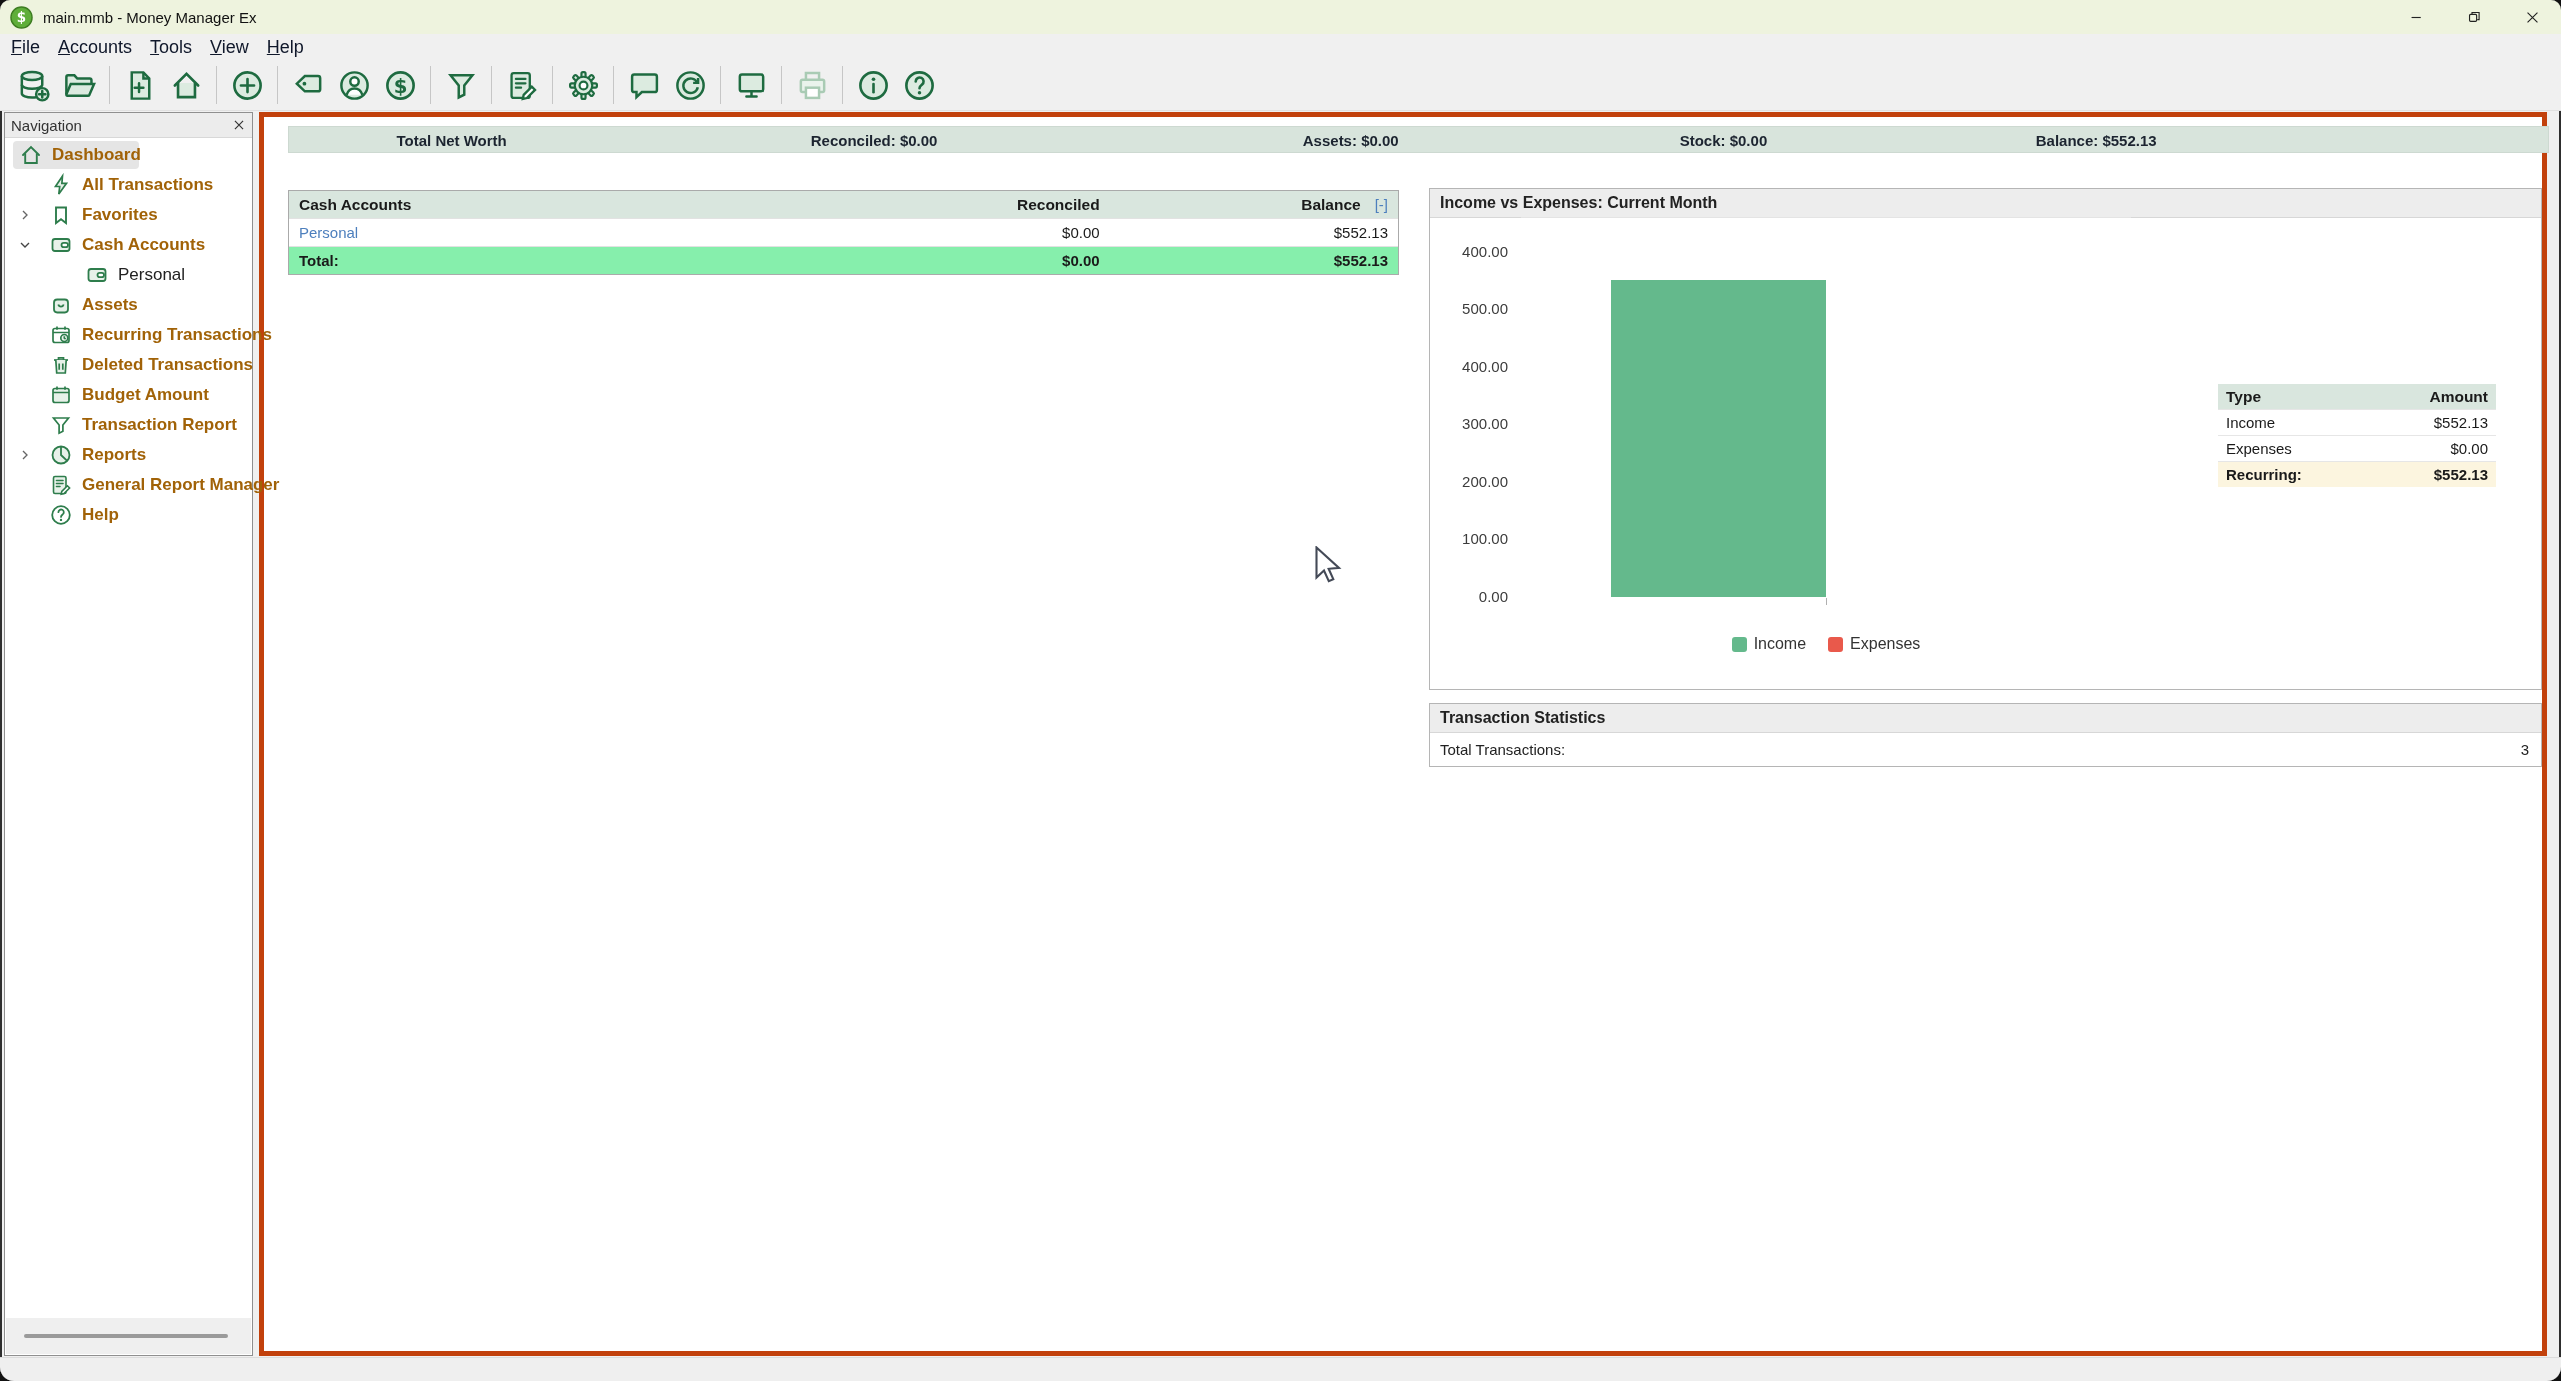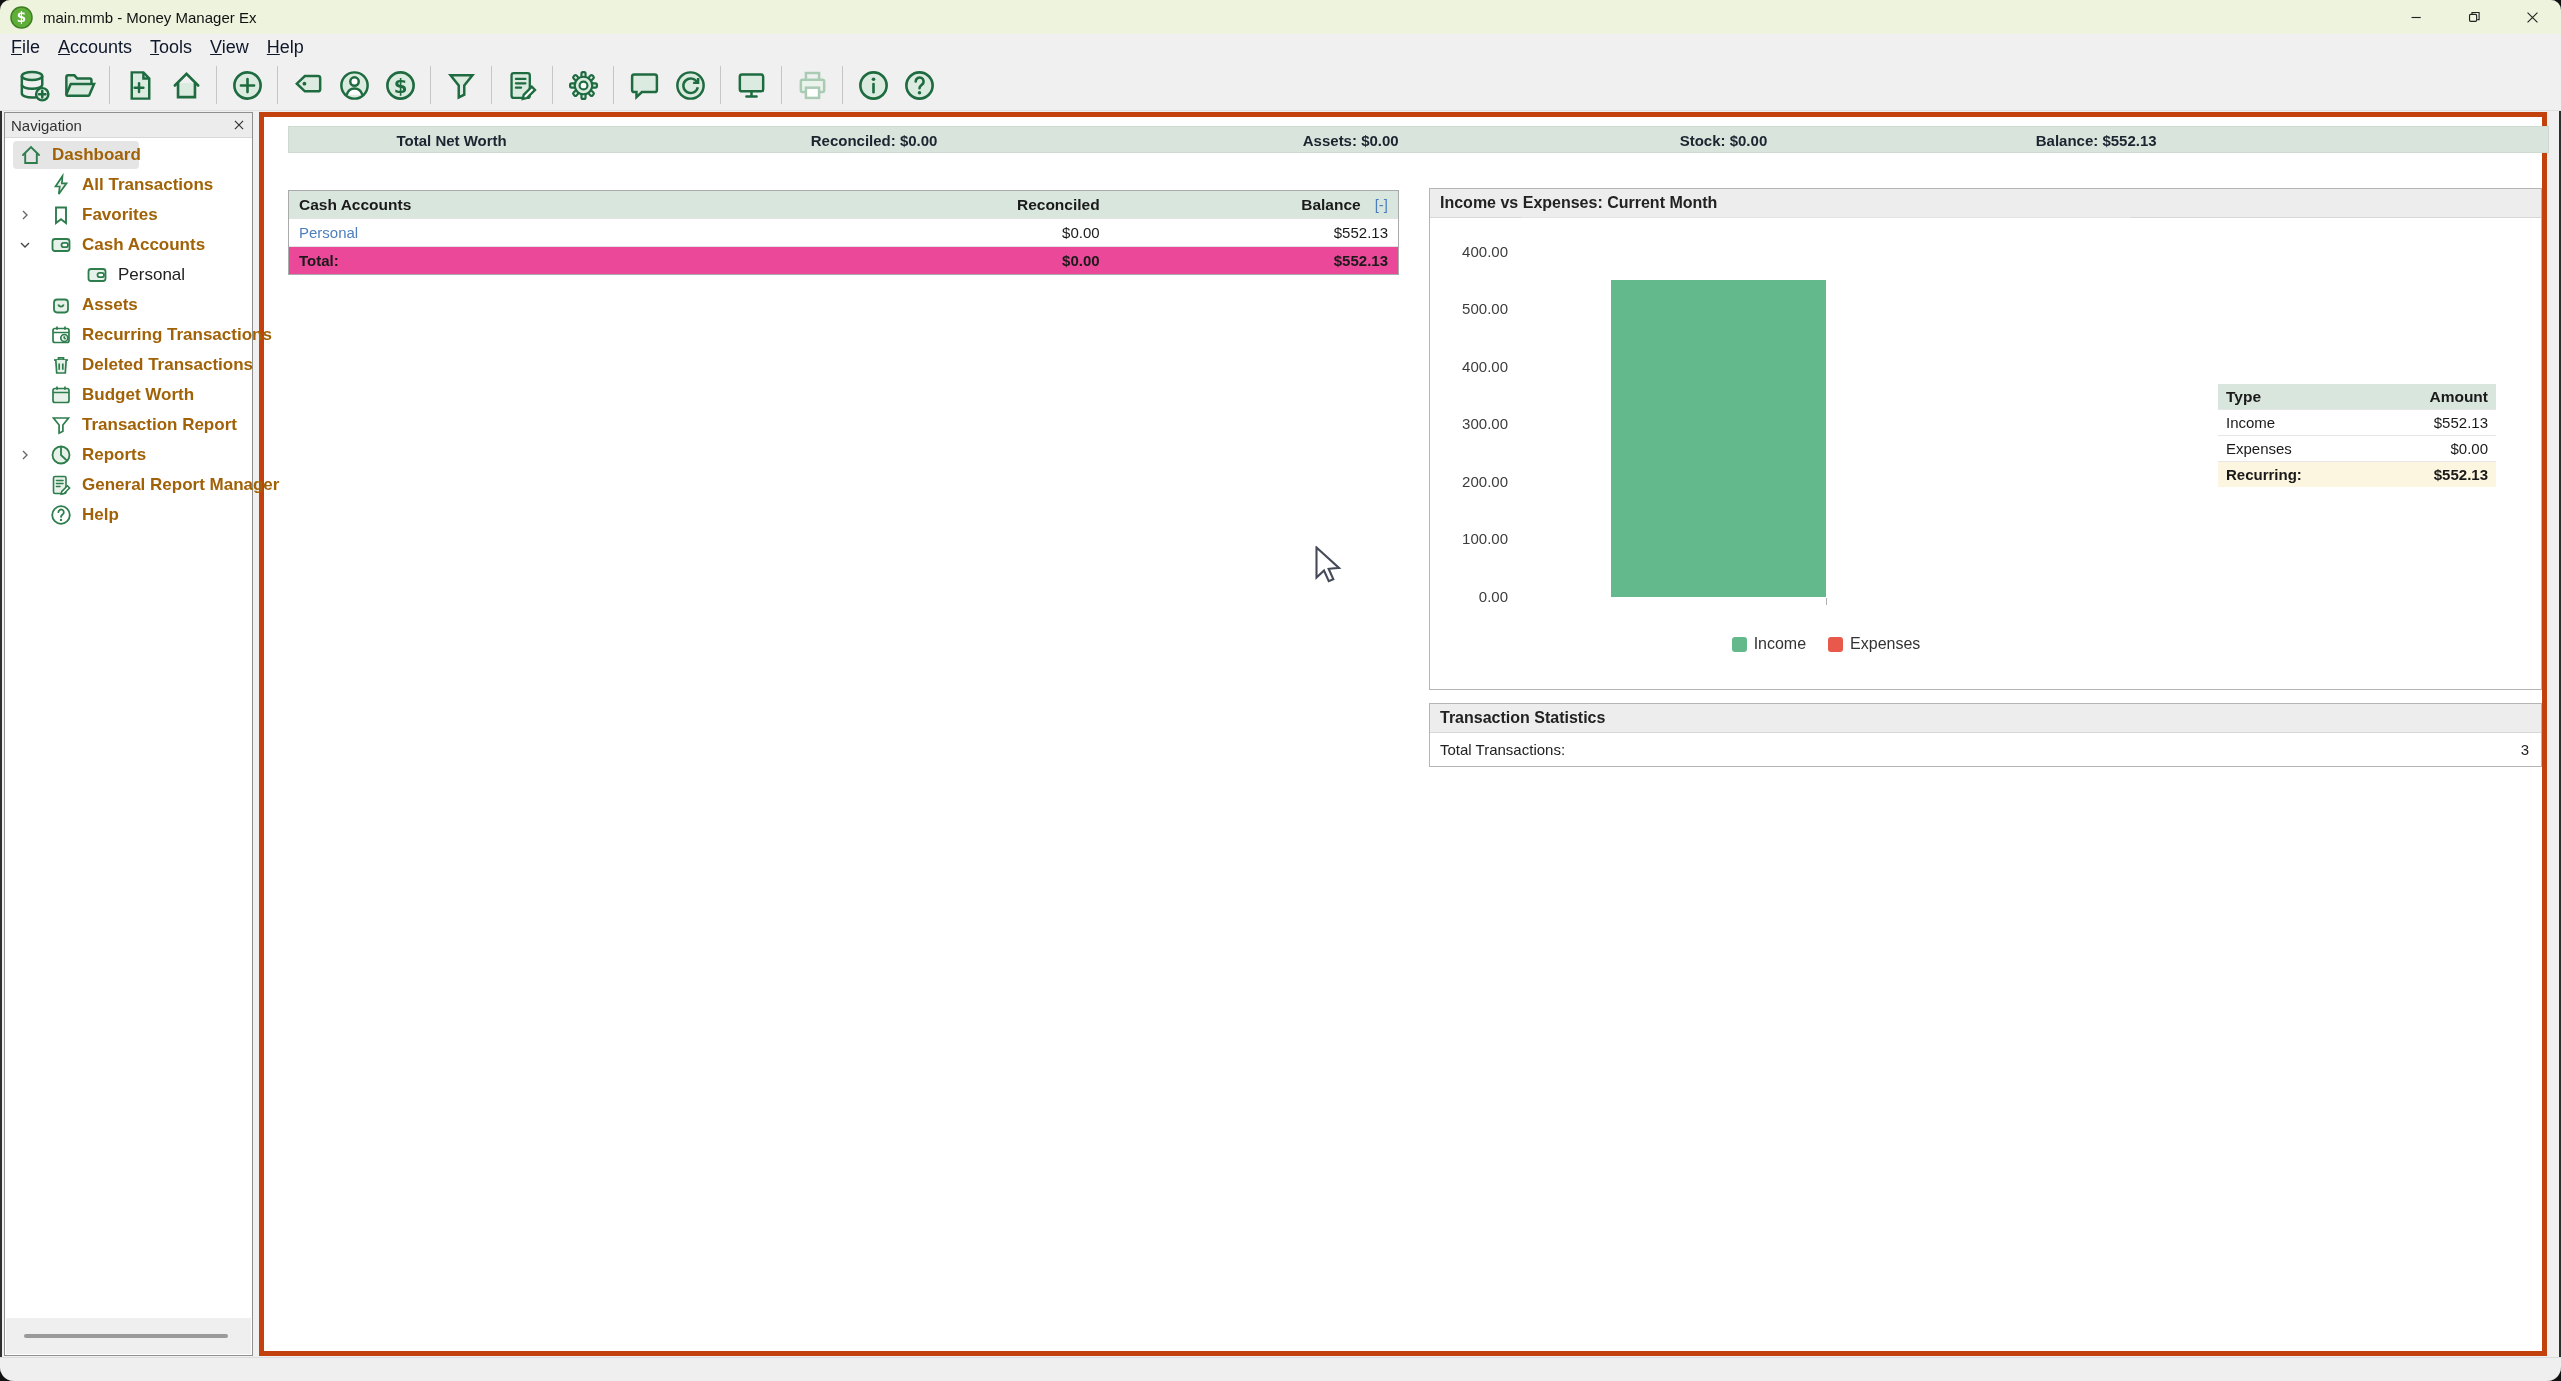--- a/index.html
+++ b/index.html
@@ -60,7 +60,7 @@
   .cashpanel th.num,.cashpanel td.num{text-align:right;}
   .cashpanel tbody tr{border-top:1px solid #e2e2e2;}
   .acct-link{color:#4d7fbd;}
-  .total-row{background:#ec4899;font-weight:bold;border-radius:8px;}
+  .total-row{background:#86efac;font-weight:bold;border-radius:8px;}
   .collapse-link{color:#4d7fbd;font-weight:normal;margin-left:14px;font-size:15px;}
   .w-name{width:52%;} .w-rec{width:22%;} .w-bal{width:26%;}
   

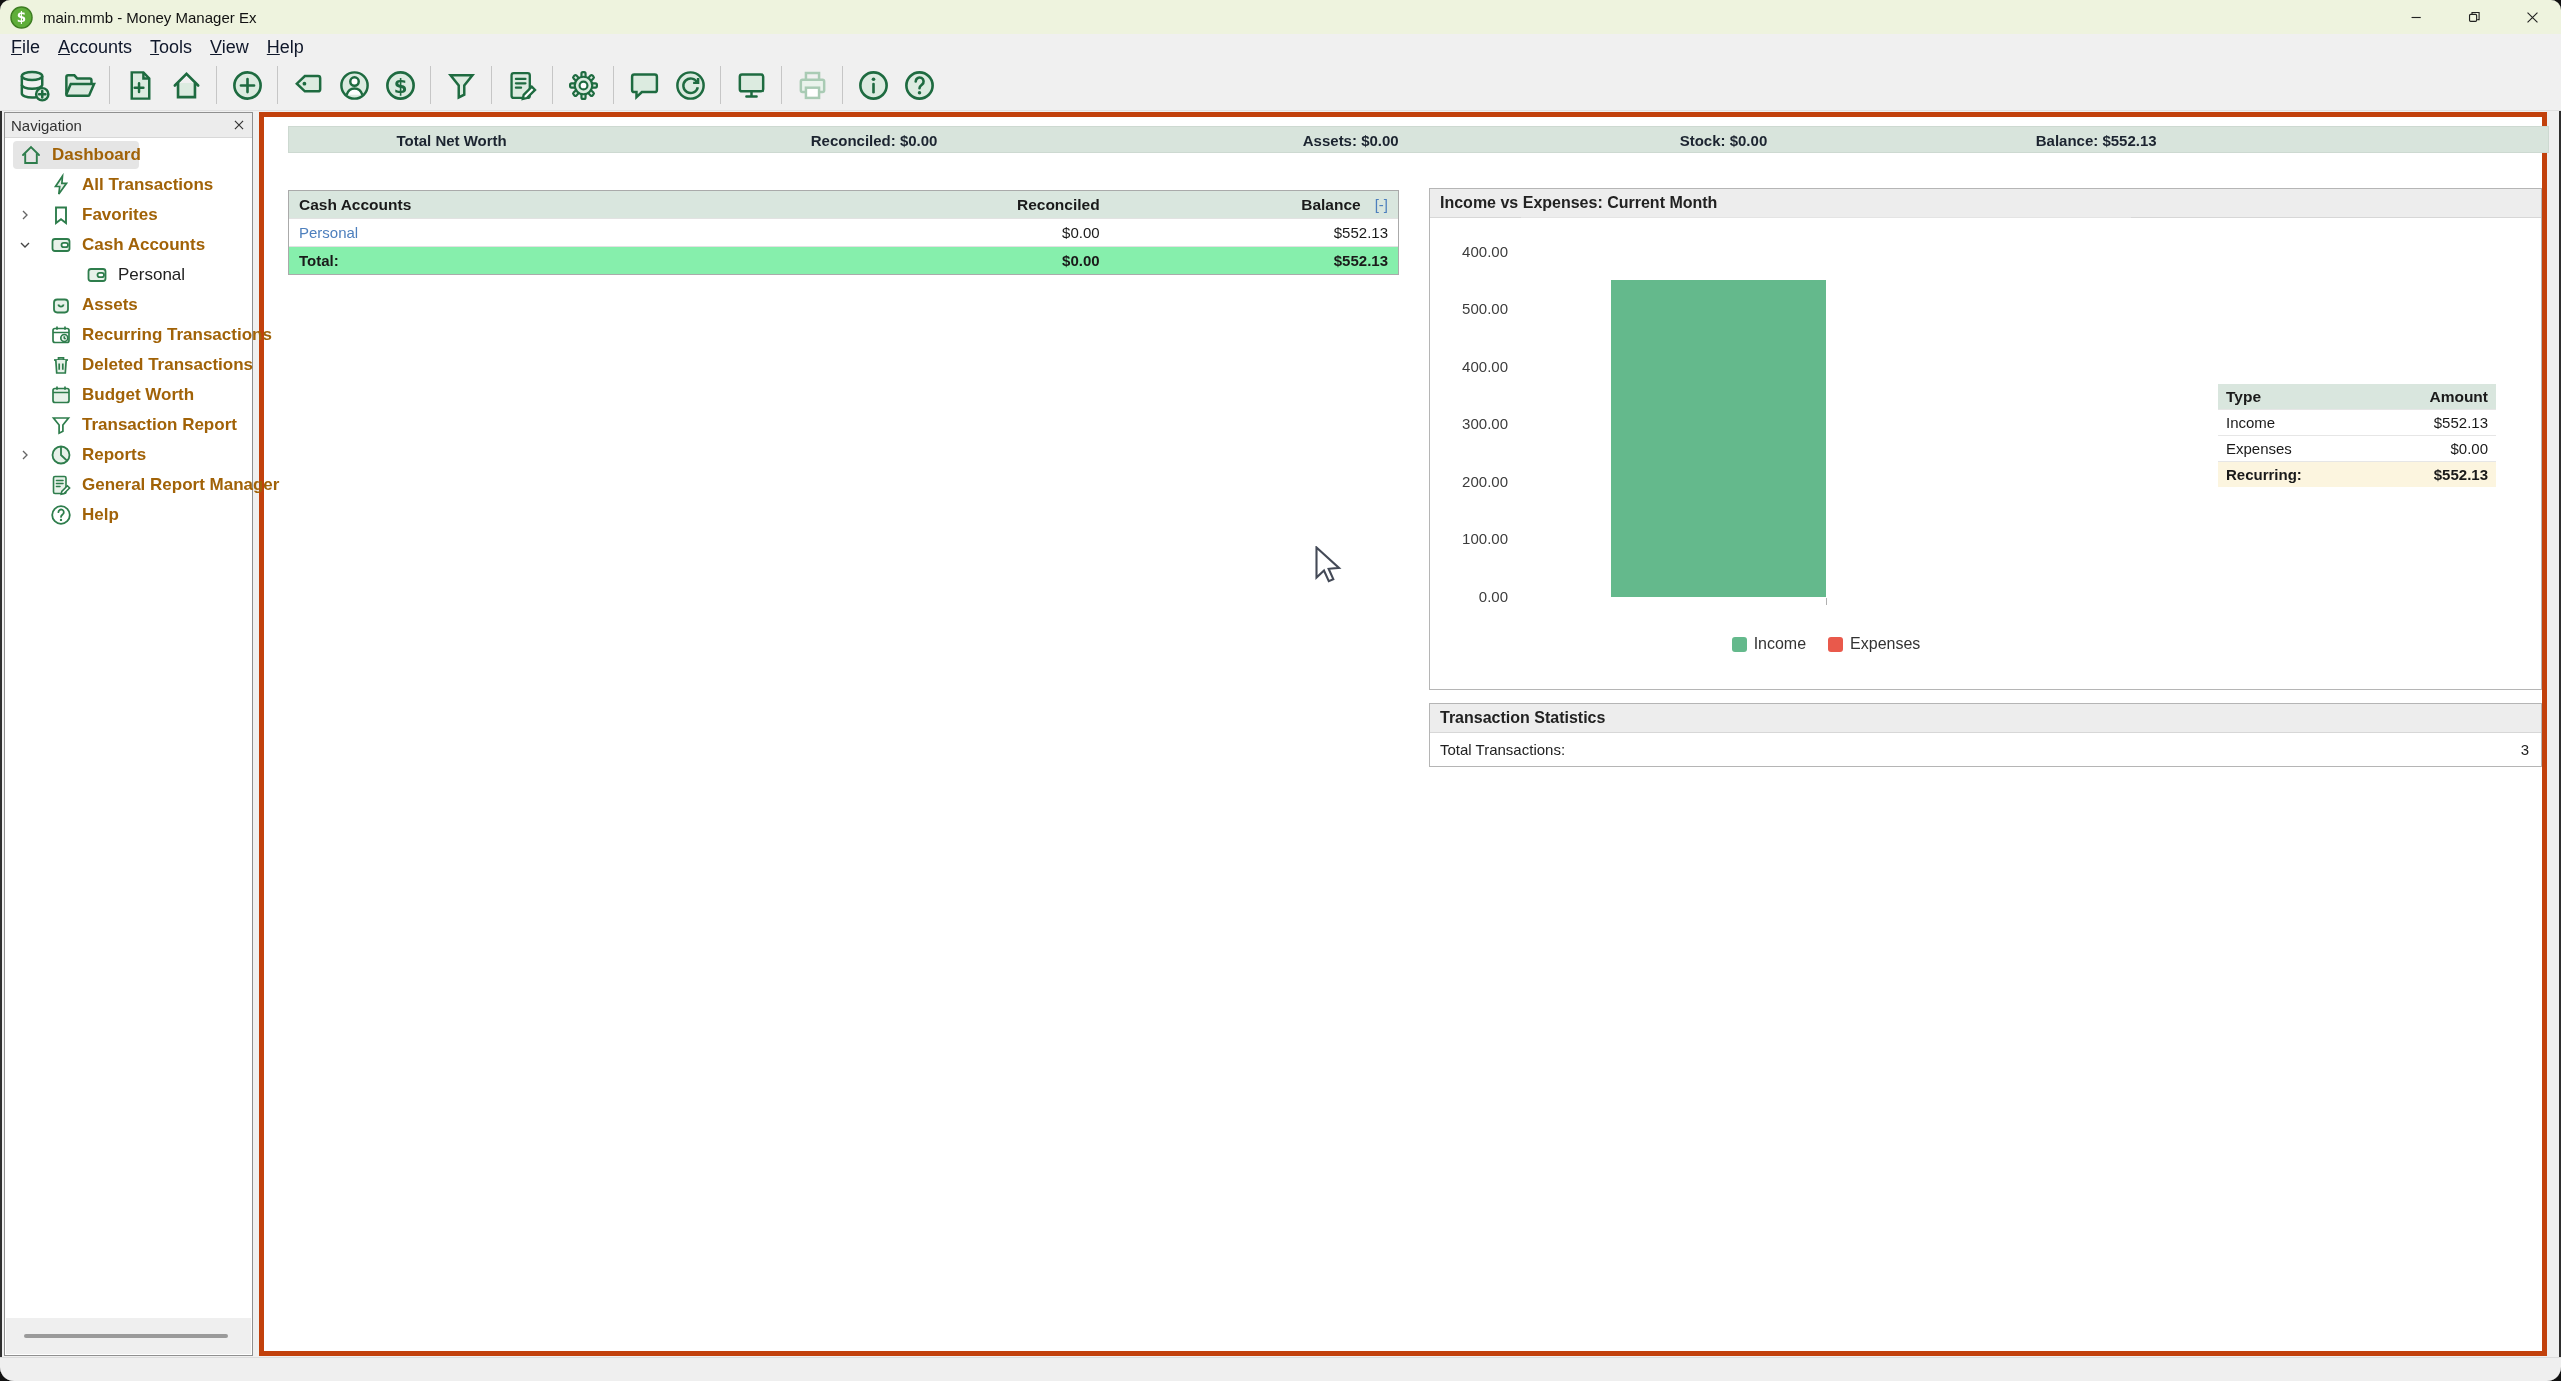--- a/index.html
+++ b/index.html
@@ -381,7 +381,7 @@
             <path d="M8 3.6v3.2M16 3.6v3.2M4 9.5h16"></path>
           </svg>
         </span>
-        <span class="nav-label">Budget Worth</span>
+        <span class="nav-label">Budget Amount</span>
       </div>
 
       <div class="nav-row lvl1">

